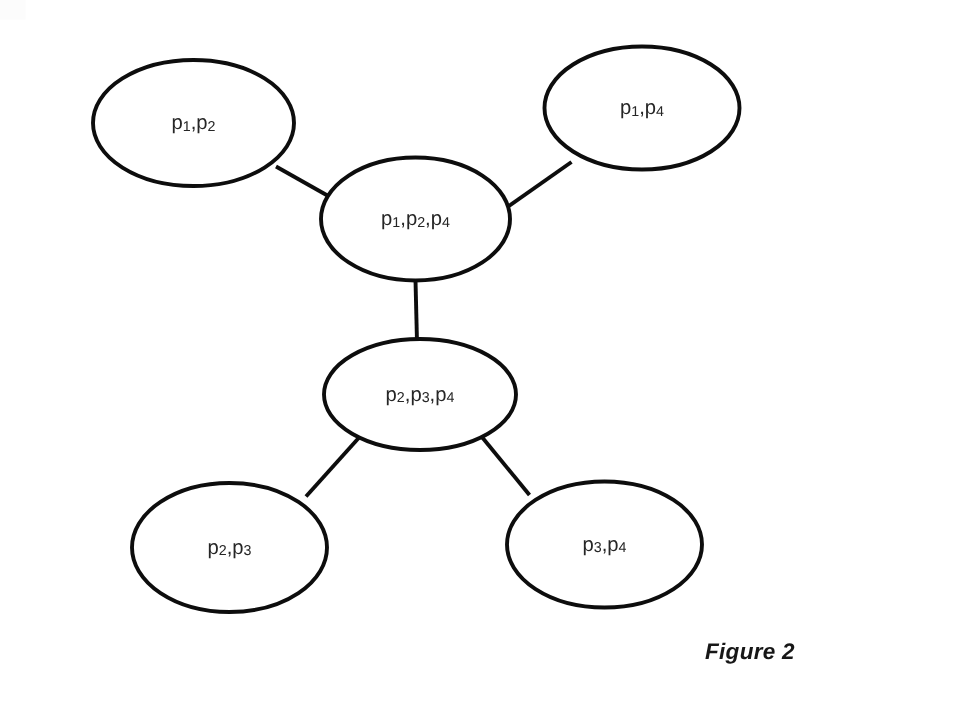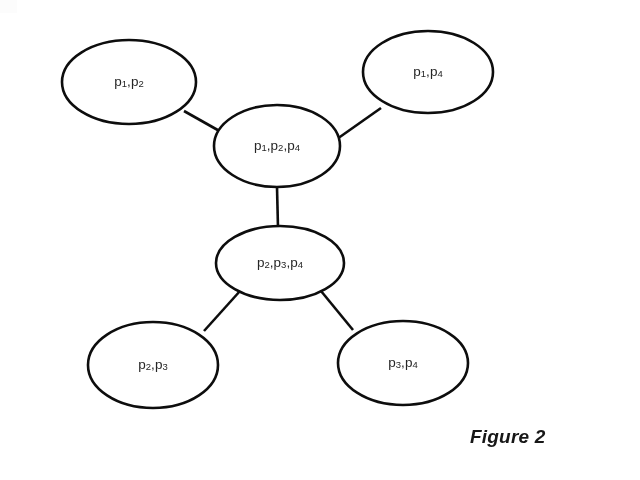--- a/index.html
+++ b/index.html
@@ -48,7 +48,7 @@
   .figure-caption {
     position: absolute;
     font-family: "Liberation Sans", sans-serif;
-    font-size: 19px;
+    font-size: 15px;
     font-weight: bold;
     font-style: italic;
     color: #171717;

